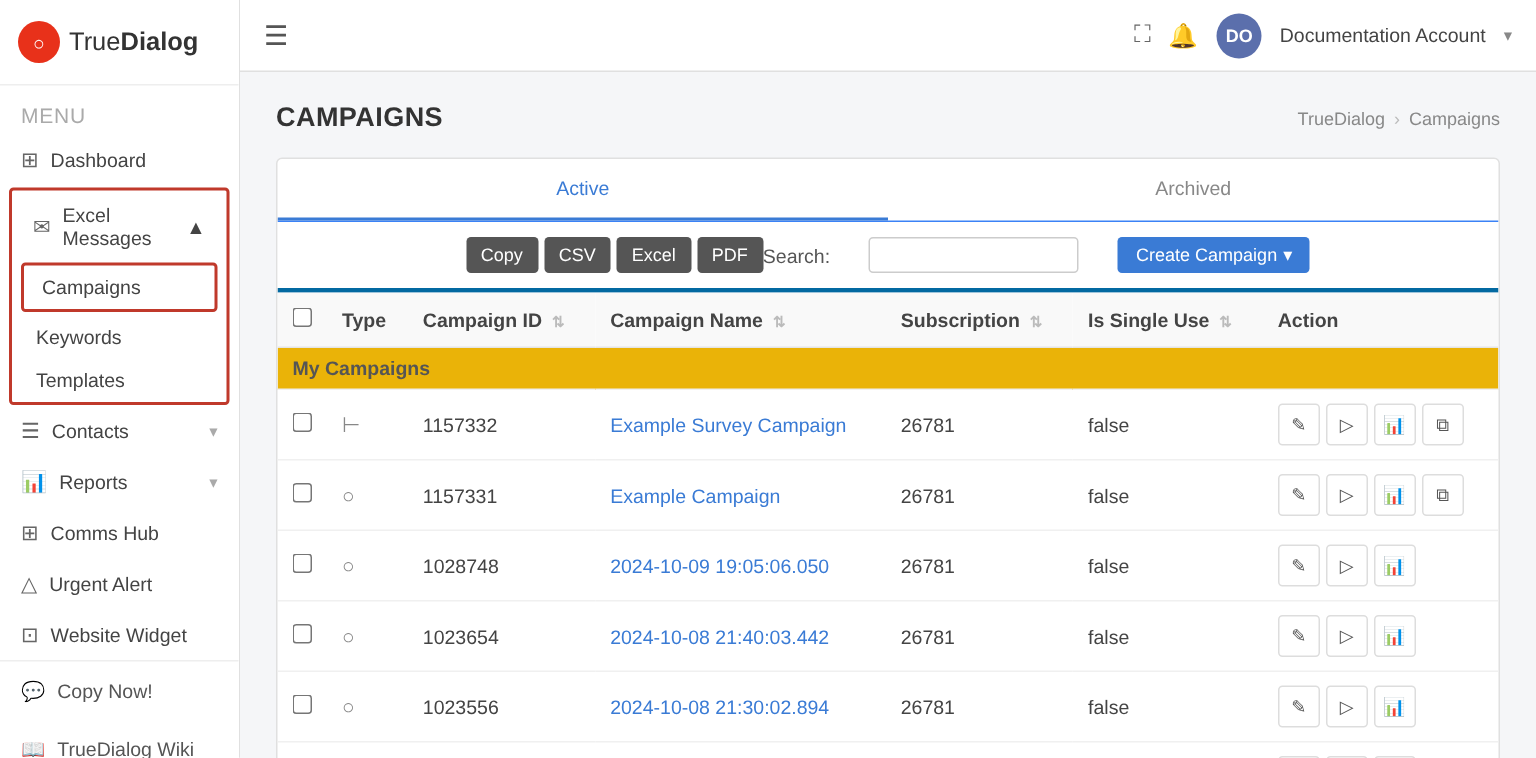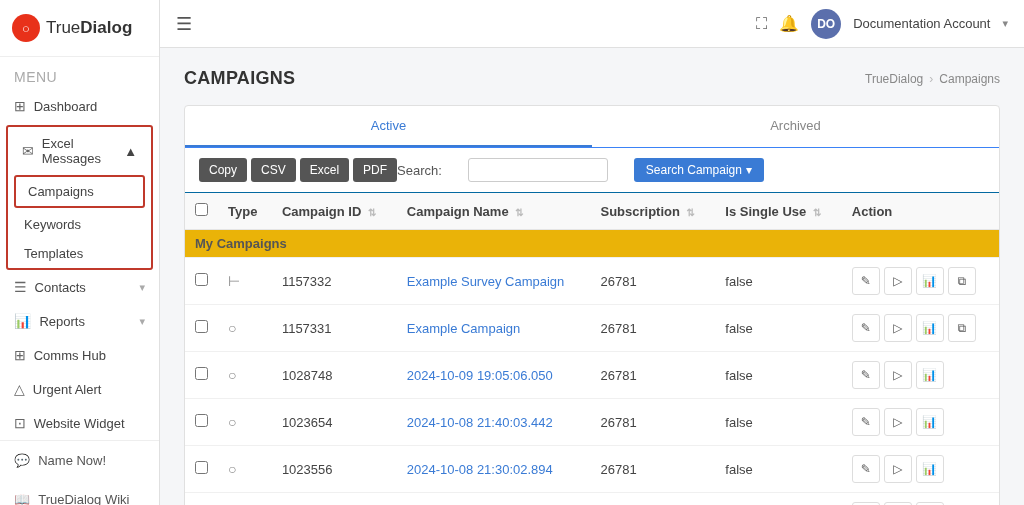--- a/index.html
+++ b/index.html
@@ -52,7 +52,7 @@
     .tab.active { color: #3a7bd5; border-bottom: 2px solid #3a7bd5; font-weight: 500; }
 
     
-    .toolbar { display: flex; align-items: center; justify-content: flex-start; padding: 10px 14px; background: #fff; border-bottom: 1px solid #0369a1; }
+    .toolbar { display: flex; align-items: center; justify-content: center; padding: 10px 14px; background: #fff; border-bottom: 3px solid #0369a1; }
     .toolbar-left { display: flex; gap: 4px; }
     .btn-export { padding: 5px 10px; font-size: 12px; background: #555; color: #fff; border: none; border-radius: 3px; cursor: pointer; }
     .toolbar-right { display: flex; align-items: center; gap: 26px; }

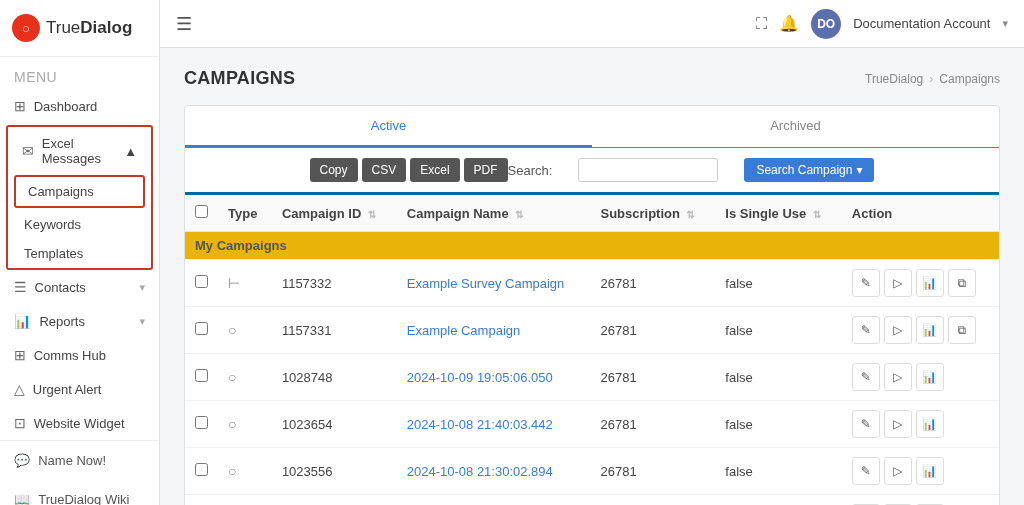--- a/index.html
+++ b/index.html
@@ -203,7 +203,7 @@
           <span class="search-label">Search:</span>
           <input type="text" class="search-input" style="">
           <button class="btn-create">
-            <span>Search Campaign</span>
+            <span>Create Campaign</span>
             <span>▾</span>
           </button>
         </div>

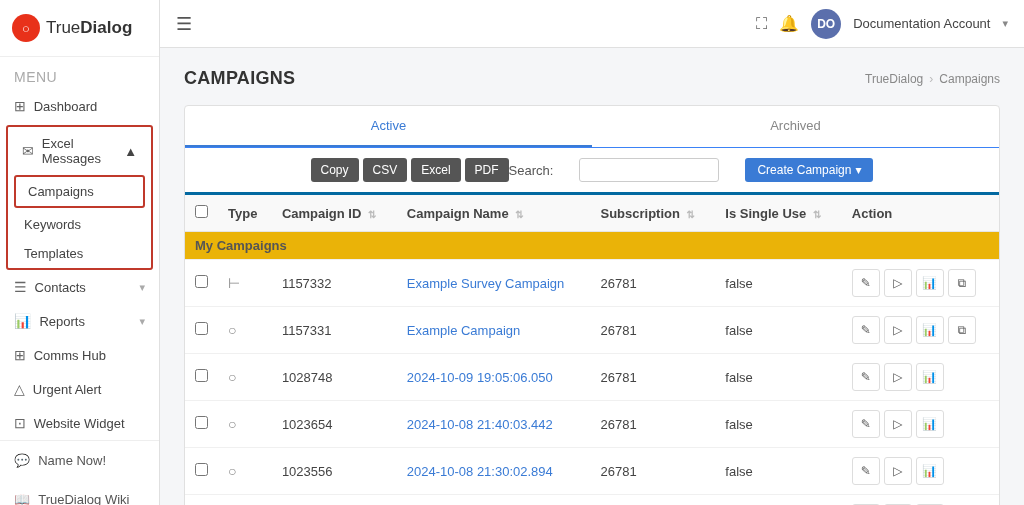--- a/index.html
+++ b/index.html
@@ -151,7 +151,7 @@
   <div class="sidebar-bottom">
     <div class="sidebar-bottom-item">
       <span>💬</span>
-      <span>Name Now!</span>
+      <span>Copy Now!</span>
     </div>
     <div class="sidebar-bottom-item">
       <span>📖</span>

